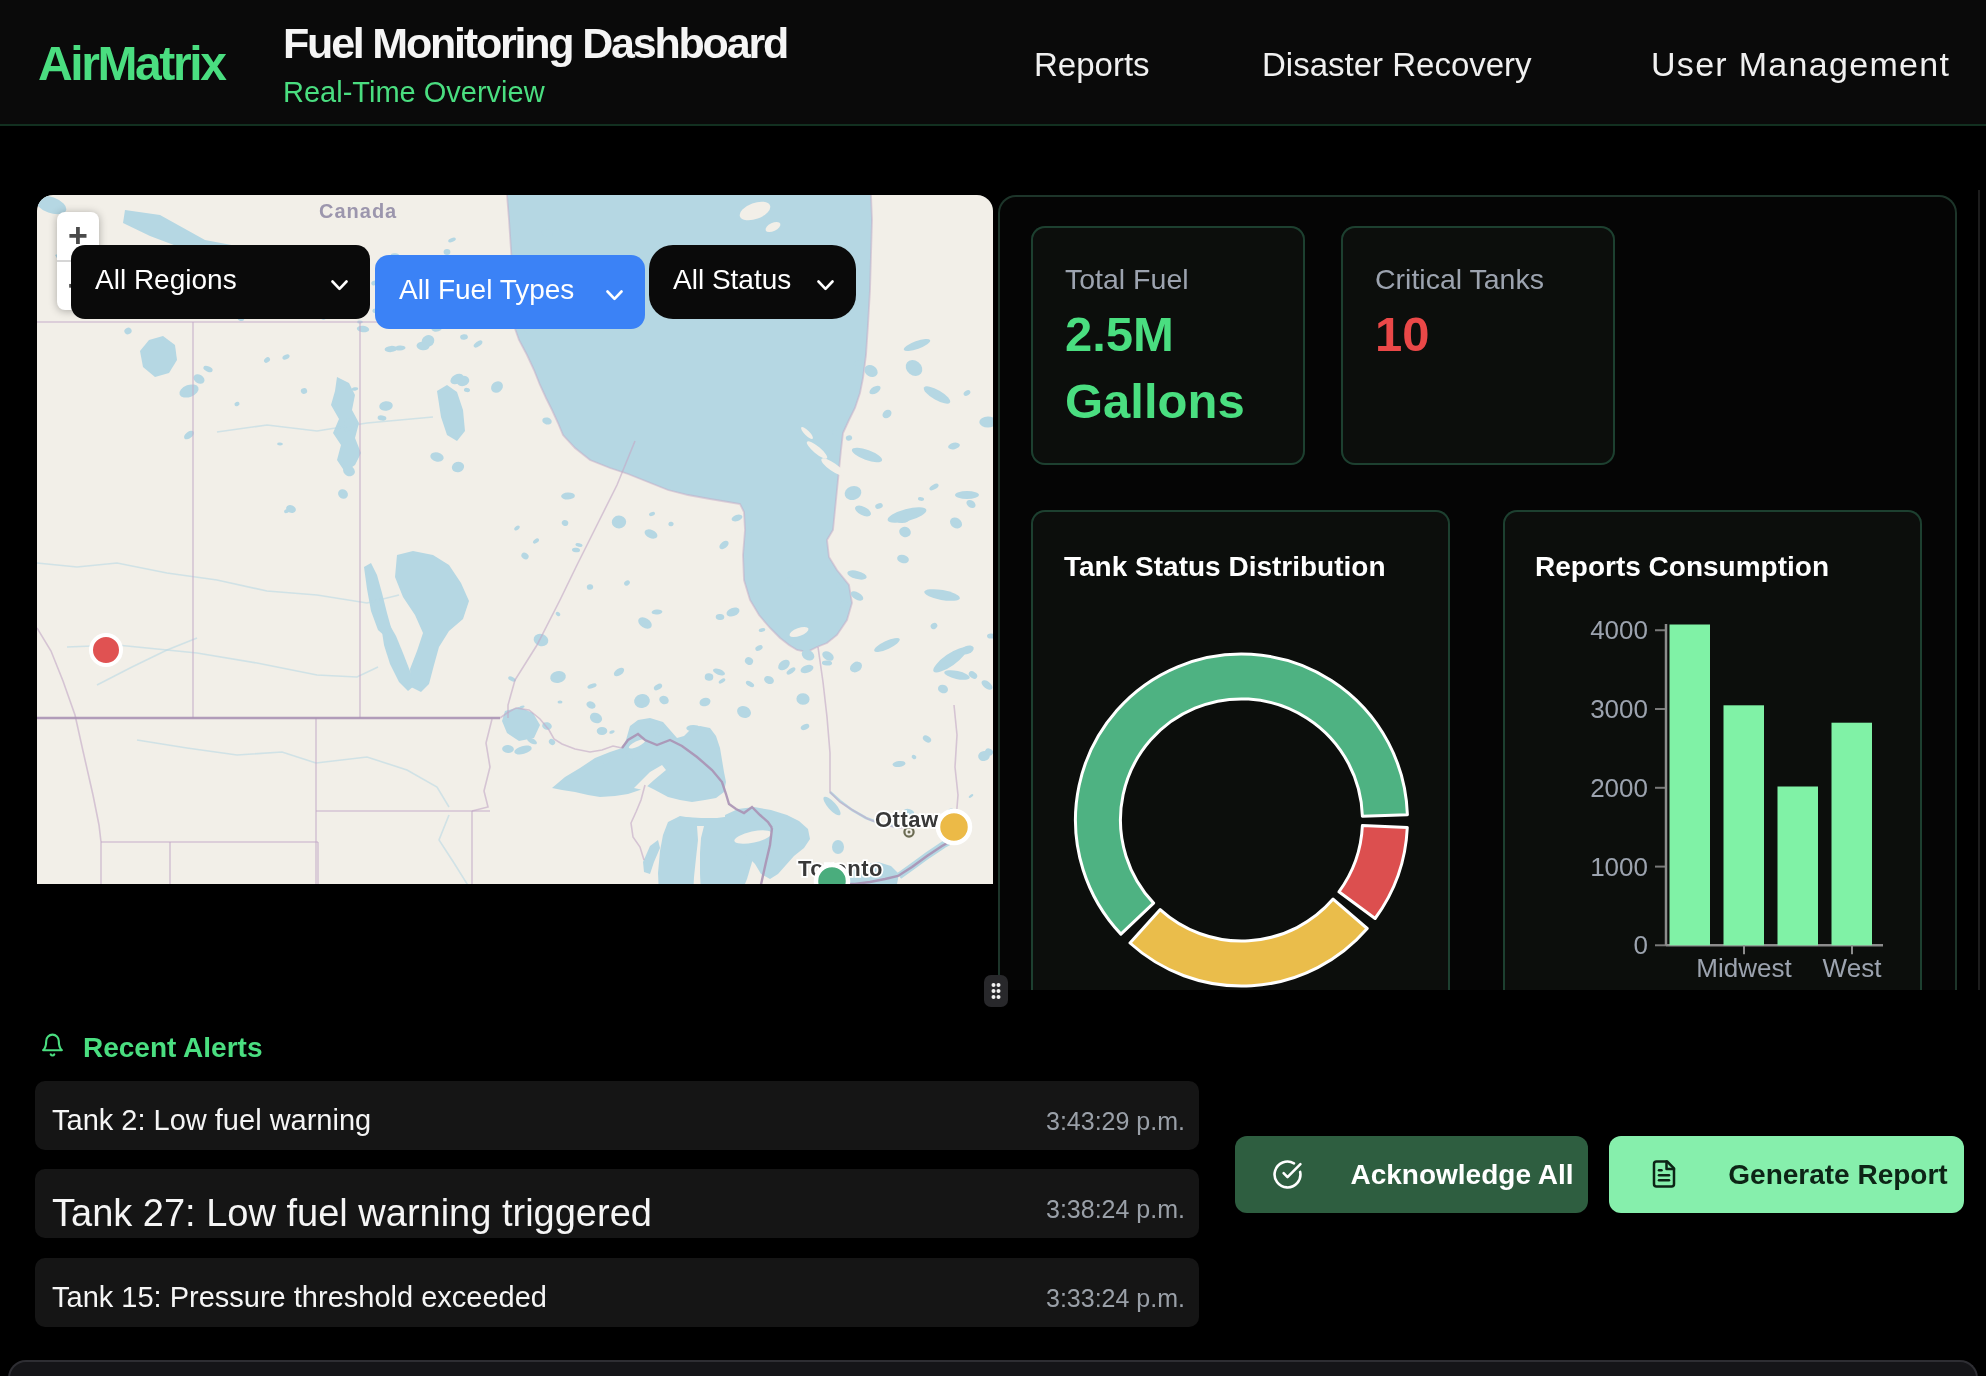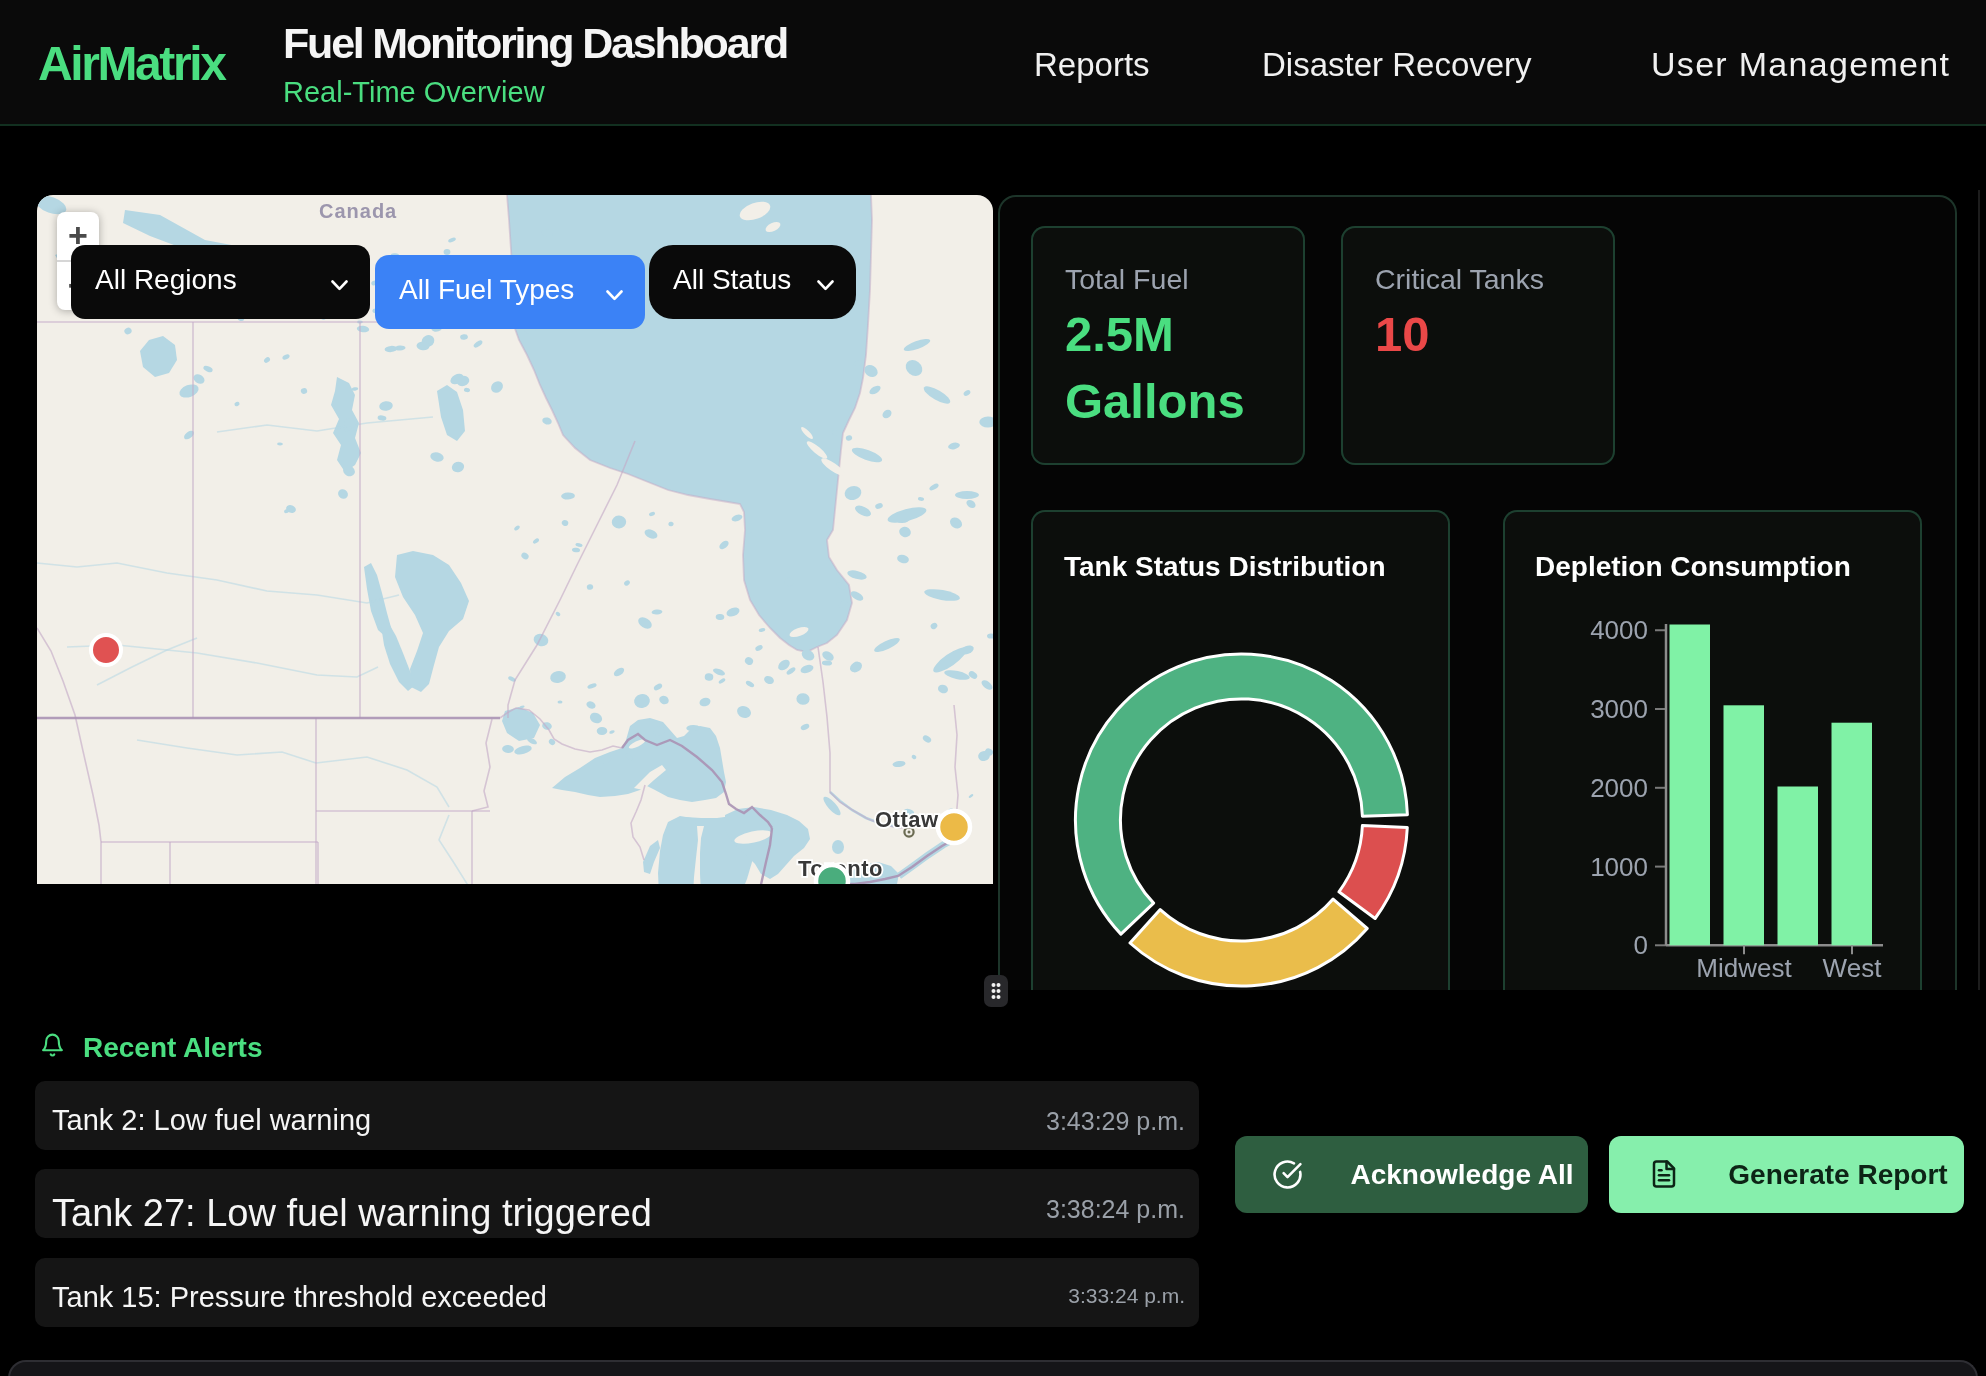--- a/index.html
+++ b/index.html
@@ -318,7 +318,7 @@
           </div>
 </div>
 <div class="abs" style="left:505px;top:315px;width:419px;height:500px;background:#0c0e0c;box-shadow:inset 0 0 0 2px #1d4030;border-radius:14px;overflow:hidden">
-<div class="abs" style="left:32px;top:41px;font-size:28px;font-weight:bold;color:#fff">Depletion Consumption</div>
+<div class="abs" style="left:32px;top:41px;font-size:28px;font-weight:bold;color:#fff">Reports Consumption</div>
 <div class="abs" style="left:0;top:0">
             <svg width="419" height="480" viewBox="0 0 419 480" style="display:block">
               <line x1="152" y1="435.3" x2="163" y2="435.3" stroke="#7a7a7a" stroke-width="2"></line>

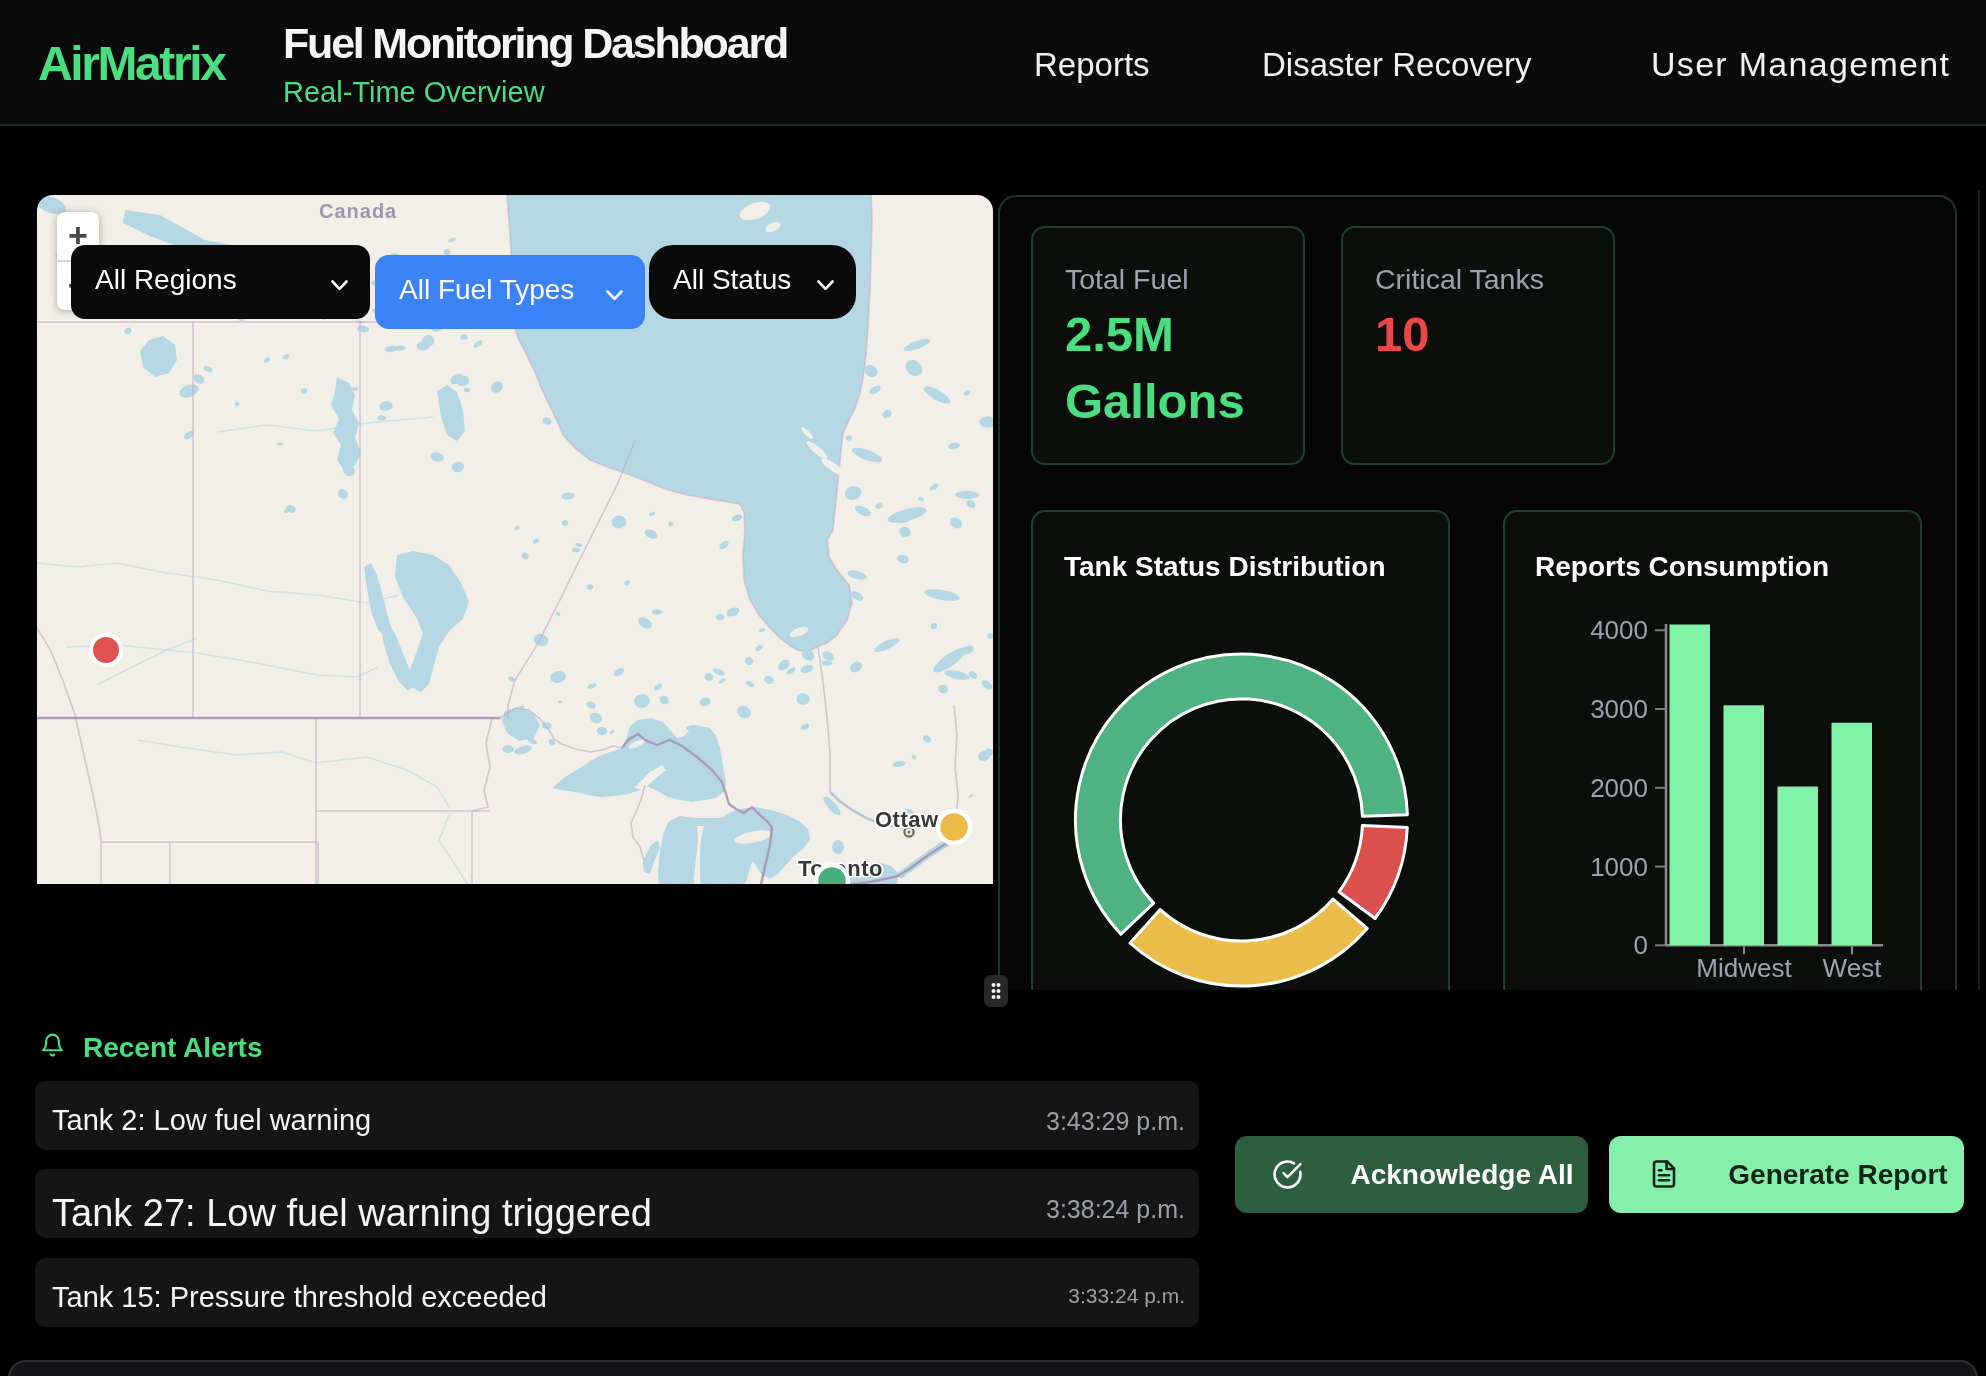--- a/index.html
+++ b/index.html
@@ -370,7 +370,7 @@
 <div class="abs" style="left:1035px;top:1195px;width:150px;font-size:25px;color:#9aa0a8;text-align:right">3:38:24 p.m.</div>
 <div class="abs" style="left:35px;top:1258px;width:1164px;height:69px;background:#151515;border-radius:10px"></div>
 <div class="abs" style="left:52px;top:1281px;font-size:29px;color:#f5f5f5">Tank 15: Pressure threshold exceeded</div>
-<div class="abs" style="left:1035px;top:1284px;width:150px;font-size:21px;color:#9aa0a8;text-align:right">3:33:24 p.m.</div>
+<div class="abs" style="left:1035px;top:1284px;width:150px;font-size:25px;color:#9aa0a8;text-align:right">3:33:24 p.m.</div>
 <div class="abs" style="left:1235px;top:1136px;width:353px;height:77px;background:#2e5e40;border-radius:12px">
       <div class="abs" style="left:37px;top:23px"><svg width="31" height="31" viewBox="0 0 24 24" fill="none" stroke="#ffffff" stroke-width="2" stroke-linecap="round" stroke-linejoin="round">
           <path d="M21.8 10A10 10 0 1 1 17 3.34"></path>

